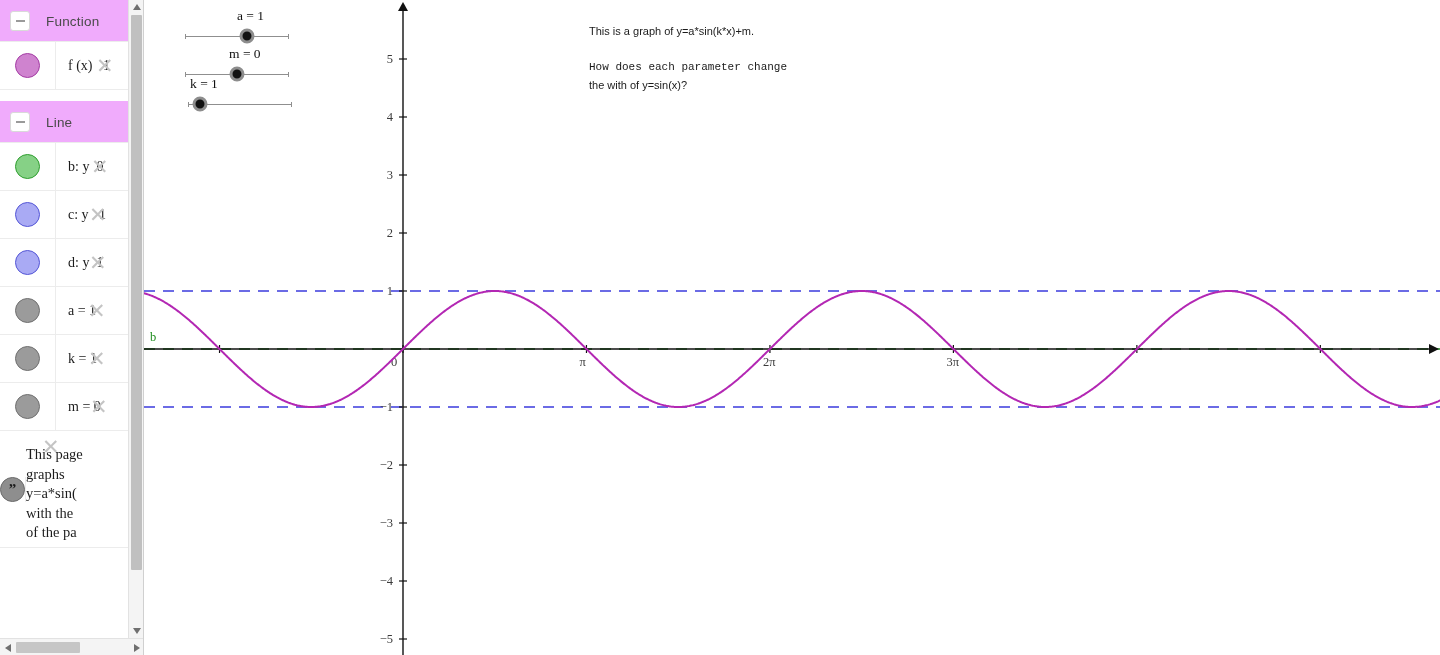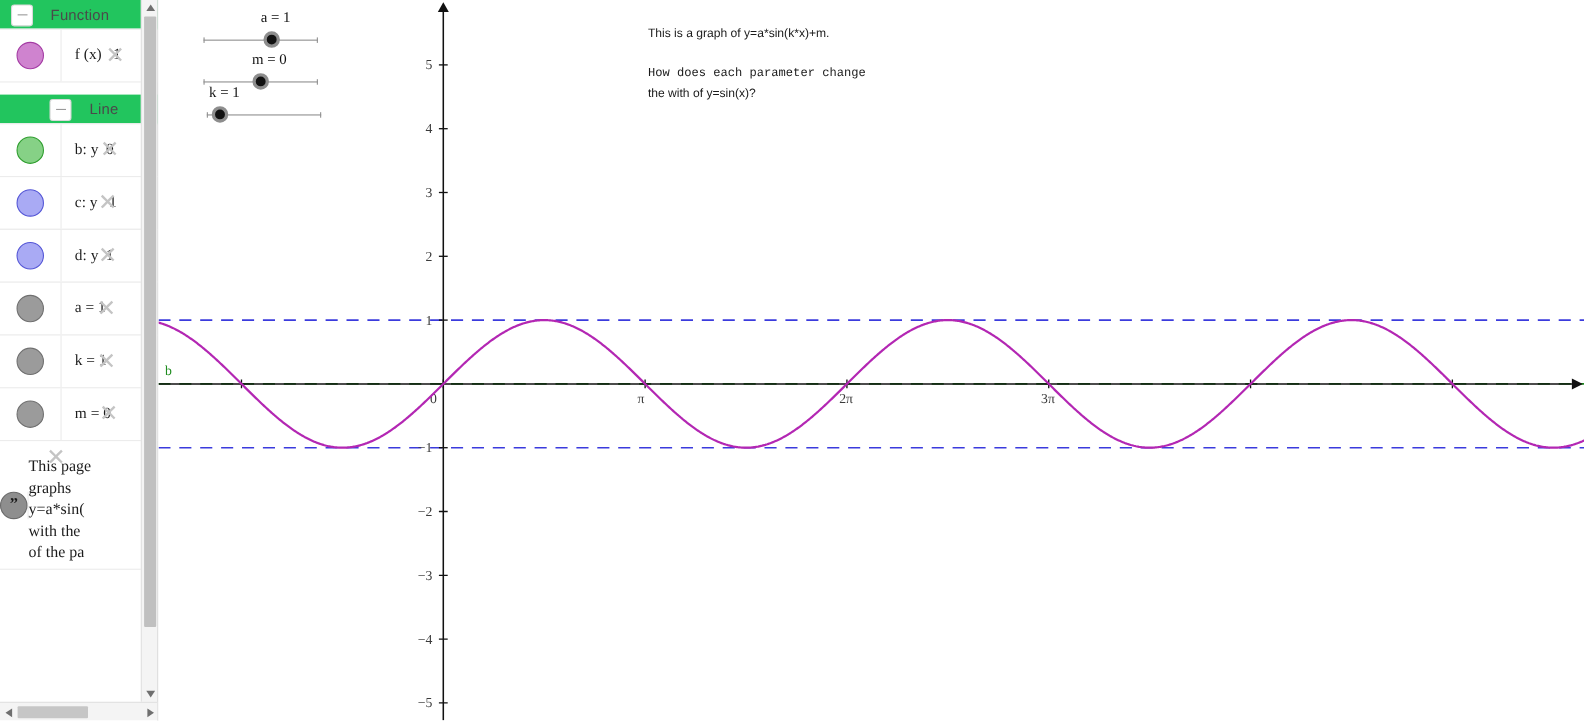--- a/index.html
+++ b/index.html
@@ -18,8 +18,8 @@
     overflow:hidden;box-sizing:border-box;
   }
   .grp-head{
-    position:relative;height:27px;display:flex;align-items:center;
-    background:#22c55e;
+    position:relative;height:42px;display:flex;align-items:center;
+    background:#f0abfc;
   }
   .grp-head .minus-box{
     width:18px;height:18px;border:1px solid #d9d9d9;border-radius:3px;

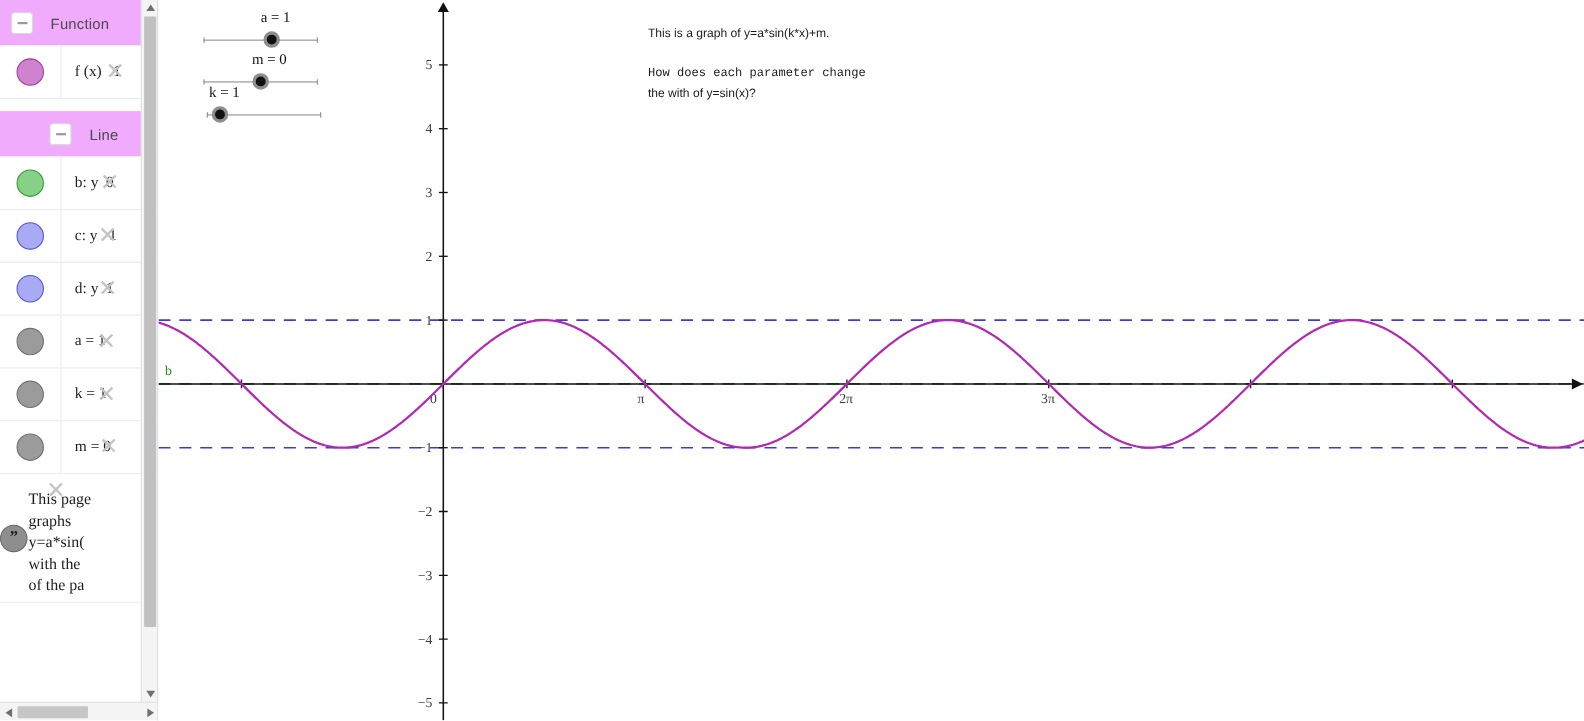--- a/index.html
+++ b/index.html
@@ -171,7 +171,7 @@
       </div>
     </div>
 
-    <div class="grp-head" style="margin-top:11px;justify-content:center;">
+    <div class="grp-head" style="margin-top:11px;">
       <span class="minus-box">
           <i></i>
         </span>

